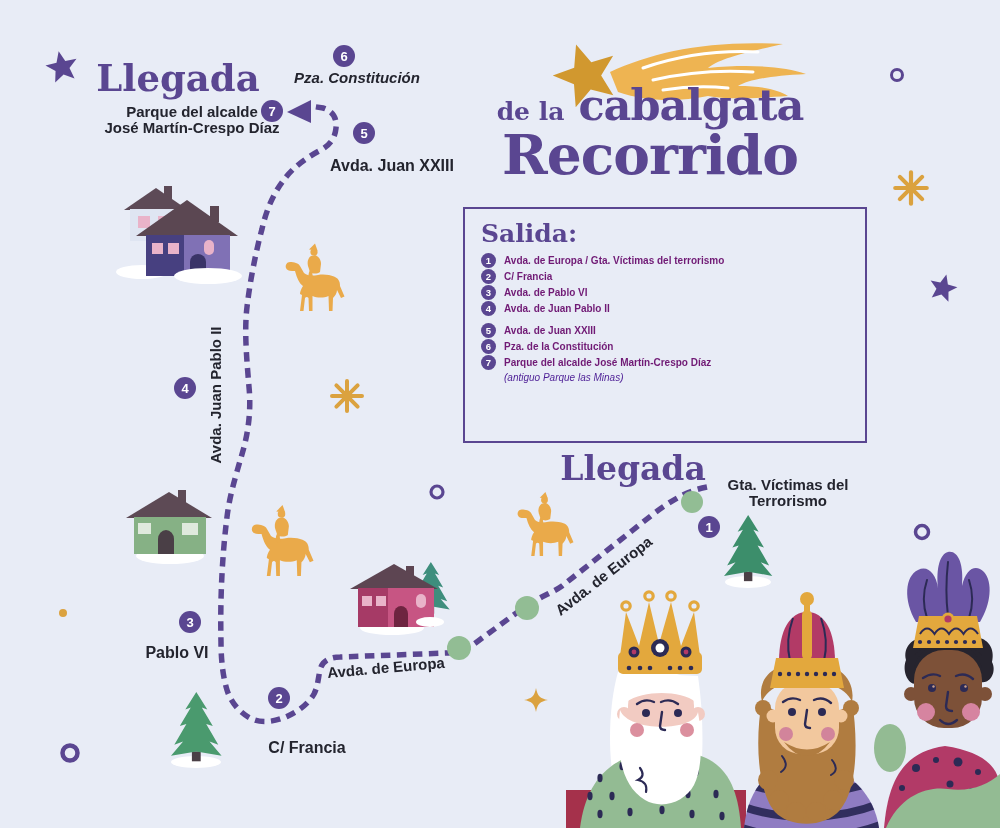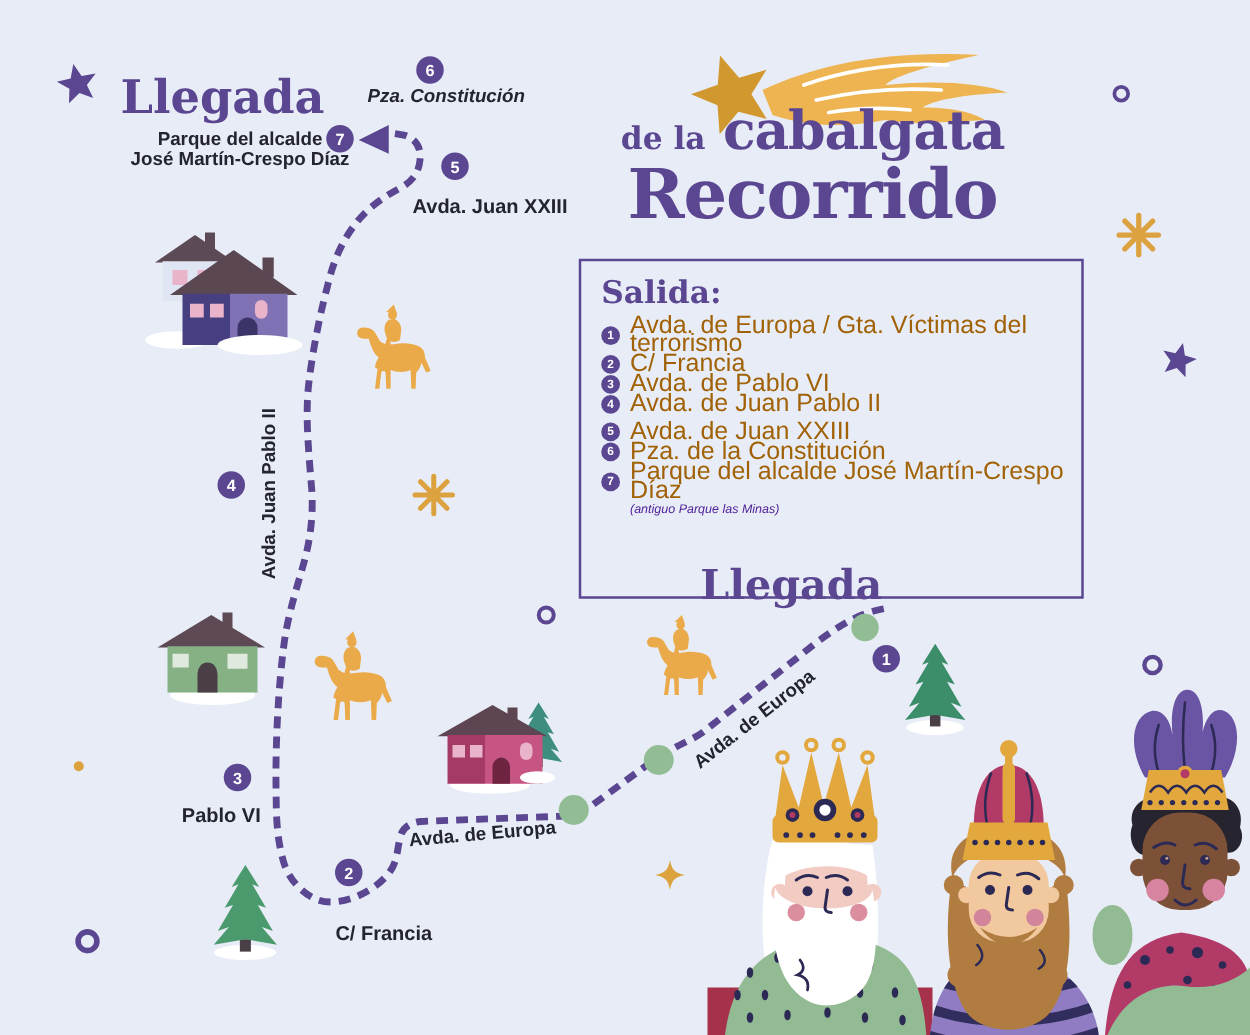--- a/index.html
+++ b/index.html
@@ -11,7 +11,7 @@
   .title-line1{font-size:55px;letter-spacing:-1px;}
   .title-line2{font-size:43px;margin-top:-4px;letter-spacing:-1px;}
   .title-line2 .small{font-size:25px;letter-spacing:0;}
-  .legend-box{position:absolute;left:463px;top:207px;width:404px;height:272px;box-sizing:border-box;
+  .legend-box{position:absolute;left:463px;top:207px;width:404px;height:236px;box-sizing:border-box;
               border:2.5px solid #5a4691;padding:10px 14px 8px 16px;}
   .legend-h{font-size:25px;line-height:1;}
   .legend-h.salida{margin:2px 0 7px 0;}

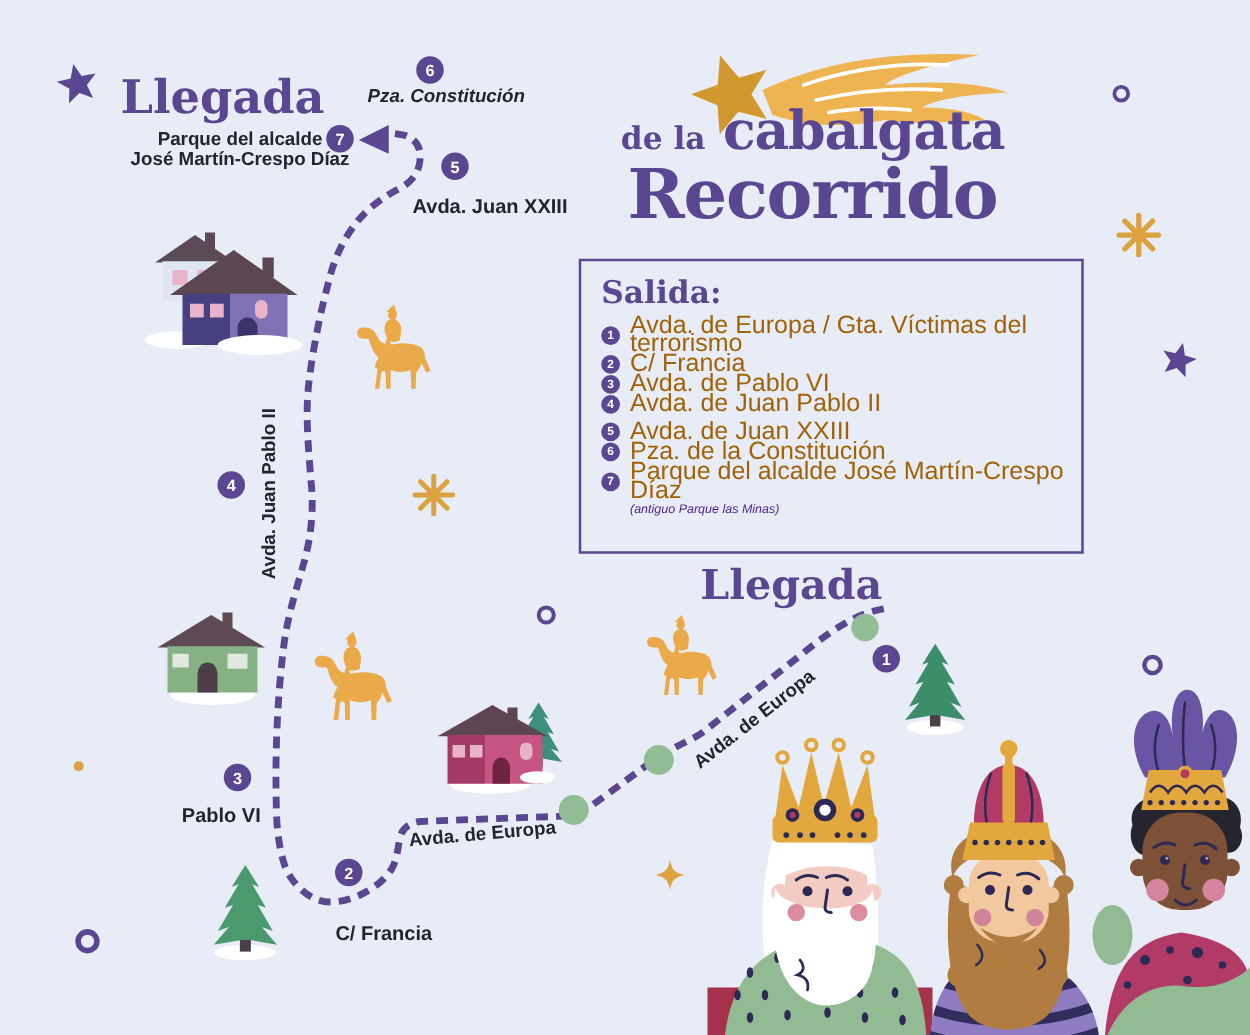--- a/index.html
+++ b/index.html
@@ -18,7 +18,7 @@
   .legend-h.llegada{margin:9px 0 7px 0;}
   .stop-row{display:flex;align-items:center;gap:8px;margin:0 0 1px 0;}
   .stop-row.gap-before{margin-top:7px;}
-  .stop-row .txt{font-size:20px;font-weight:400;color:#a16207;line-height:15px;}
+  .stop-row .txt{font-size:10px;font-weight:700;color:#701a75;line-height:15px;}
   .badge{width:15px;height:15px;min-width:15px;border-radius:50%;background:#5a4691;color:#fff;
          font-size:9.5px;font-weight:700;display:flex;align-items:center;justify-content:center;}
   .arrival-note{font-size:10px;font-style:italic;color:#4c1d95;margin:0 0 0 23px;line-height:14px;}

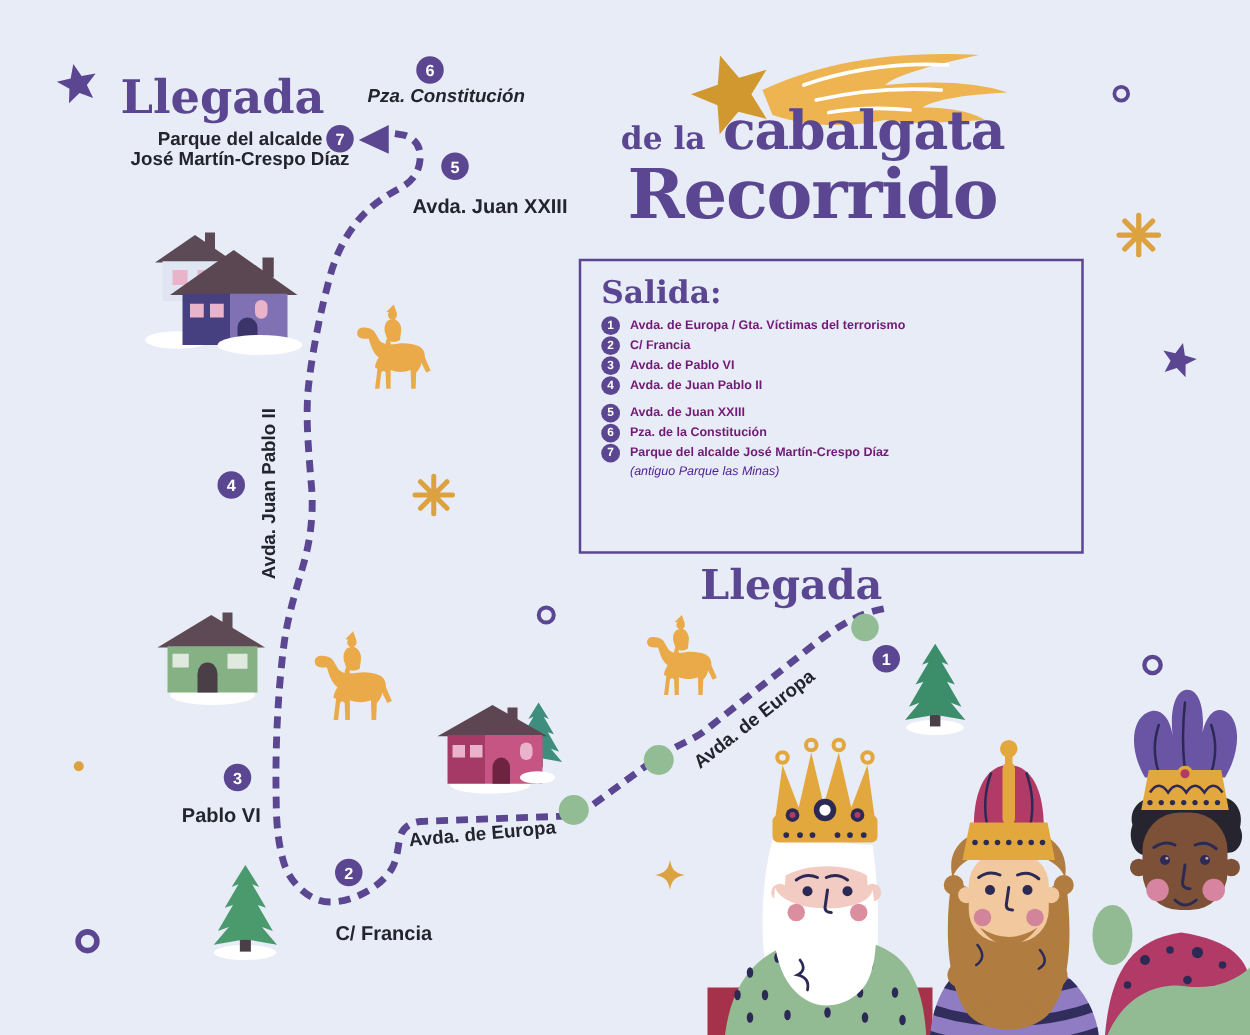--- a/index.html
+++ b/index.html
@@ -372,6 +372,8 @@
 <div class="lbl tilt5" style="left:386px;top:668px;">Avda. de Europa</div>
 <div class="lbl tilt38" style="left:604px;top:576px;">Avda. de Europa</div>
 <div class="display script salida" style="left:633px;top:468px;">Llegada</div>
+<div class="lbl" style="left:788px;top:493px;">Gta. Víctimas del
+Terrorismo</div>
 
 <div class="marker" style="left:709px;top:527px;">1</div>
 <div class="marker" style="left:279px;top:698px;">2</div>

